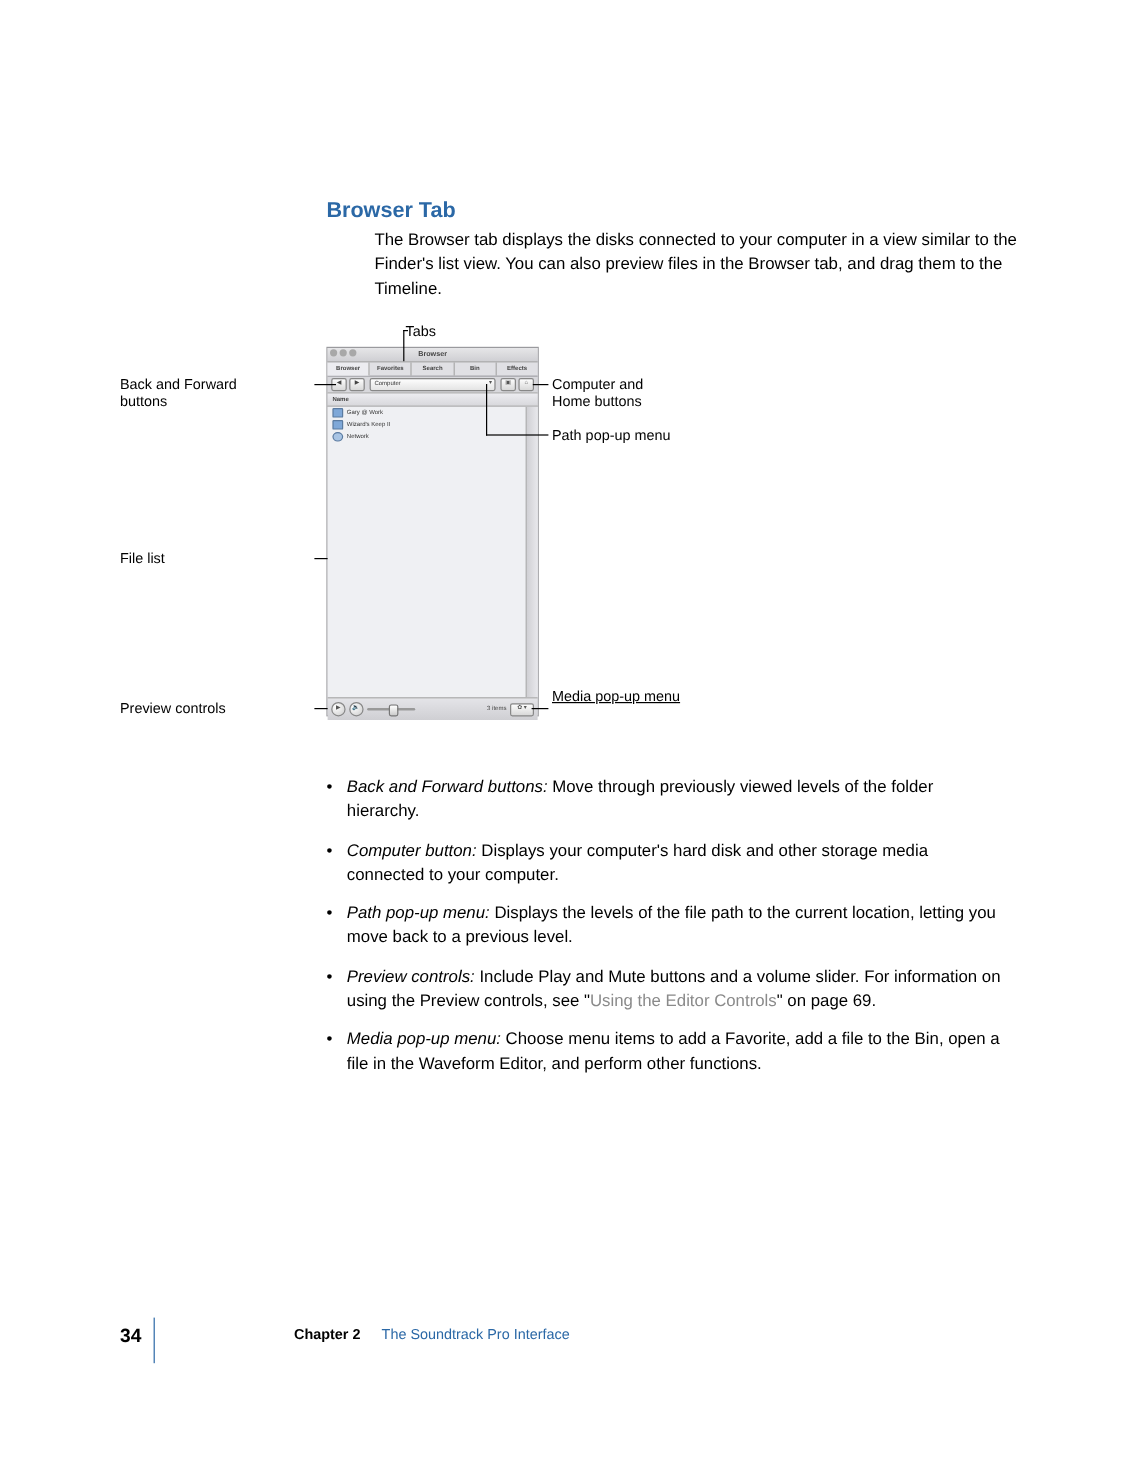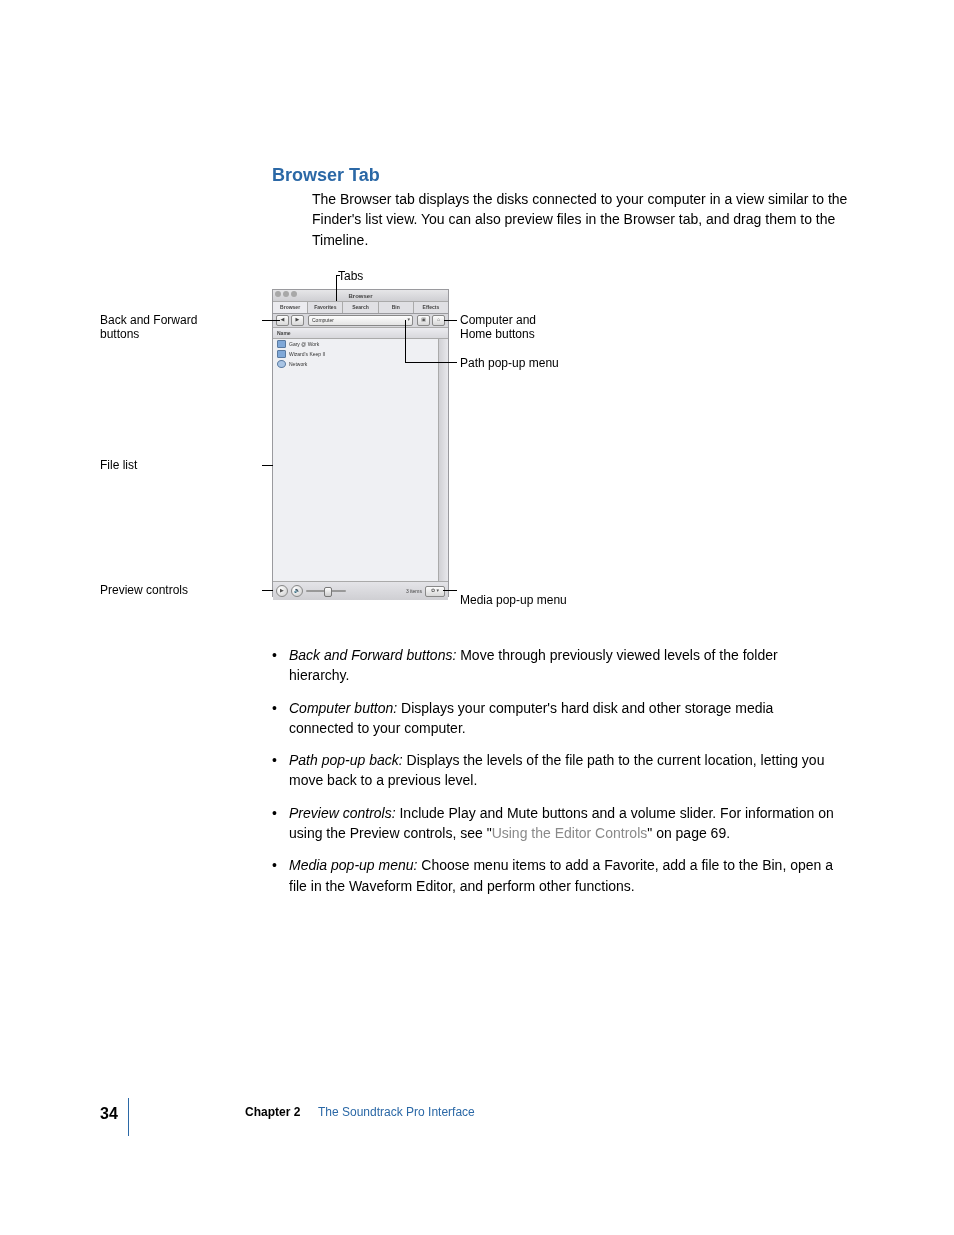--- a/index.html
+++ b/index.html
@@ -355,7 +355,7 @@
   <div class="callout left" style="left:100px; top:583px; width:158px;">Preview controls</div>
   <div class="callout-line" style="left:262px; top:590px; width:11px; height:1px;"></div>
 
-  <div class="callout" style="left:460px; top:593px;">Media pop-up menu</div>
+  <div class="callout" style="left:460px; top:573px;text-decoration:underline;">Media pop-up menu</div>
   <div class="callout-line" style="left:443px; top:590px; width:14px; height:1px;"></div>
 
   <div class="figure">

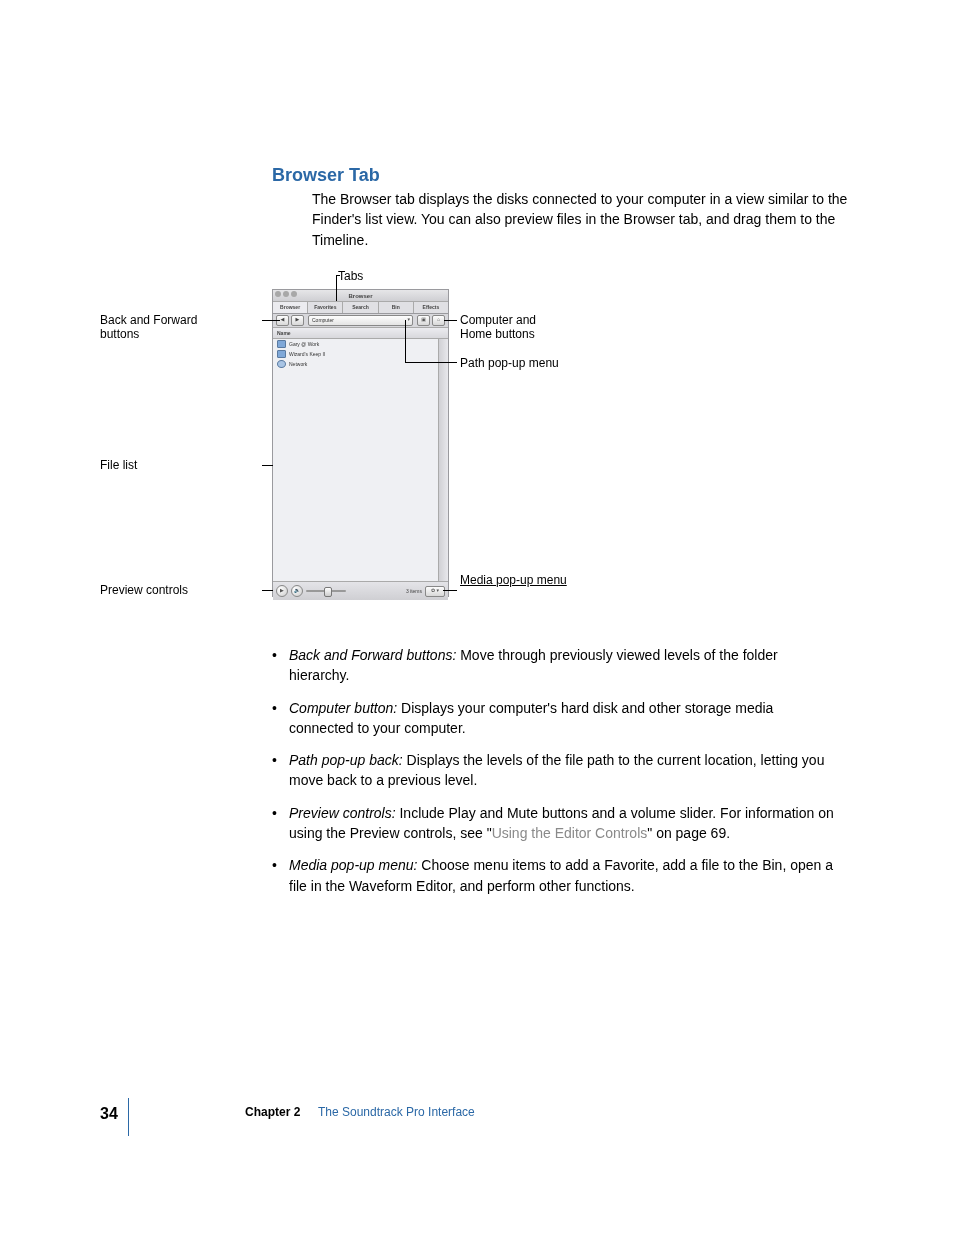--- a/index.html
+++ b/index.html
@@ -415,7 +415,7 @@
       <span class="bullet-term">Computer button:</span><span>  Displays your computer's hard disk and other storage media connected to your computer.</span>
     </div>
     <div class="bullet">
-      <span class="bullet-term">Path pop-up back:</span><span>  Displays the levels of the file path to the current location, letting you move back to a previous level.</span>
+      <span class="bullet-term">Path pop-up menu:</span><span>  Displays the levels of the file path to the current location, letting you move back to a previous level.</span>
     </div>
     <div class="bullet">
       <span class="bullet-term">Preview controls:</span><span>  Include Play and Mute buttons and a volume slider. For information on using the Preview controls, see "</span><span class="link-text">Using the Editor Controls</span><span>" on page 69.</span>

